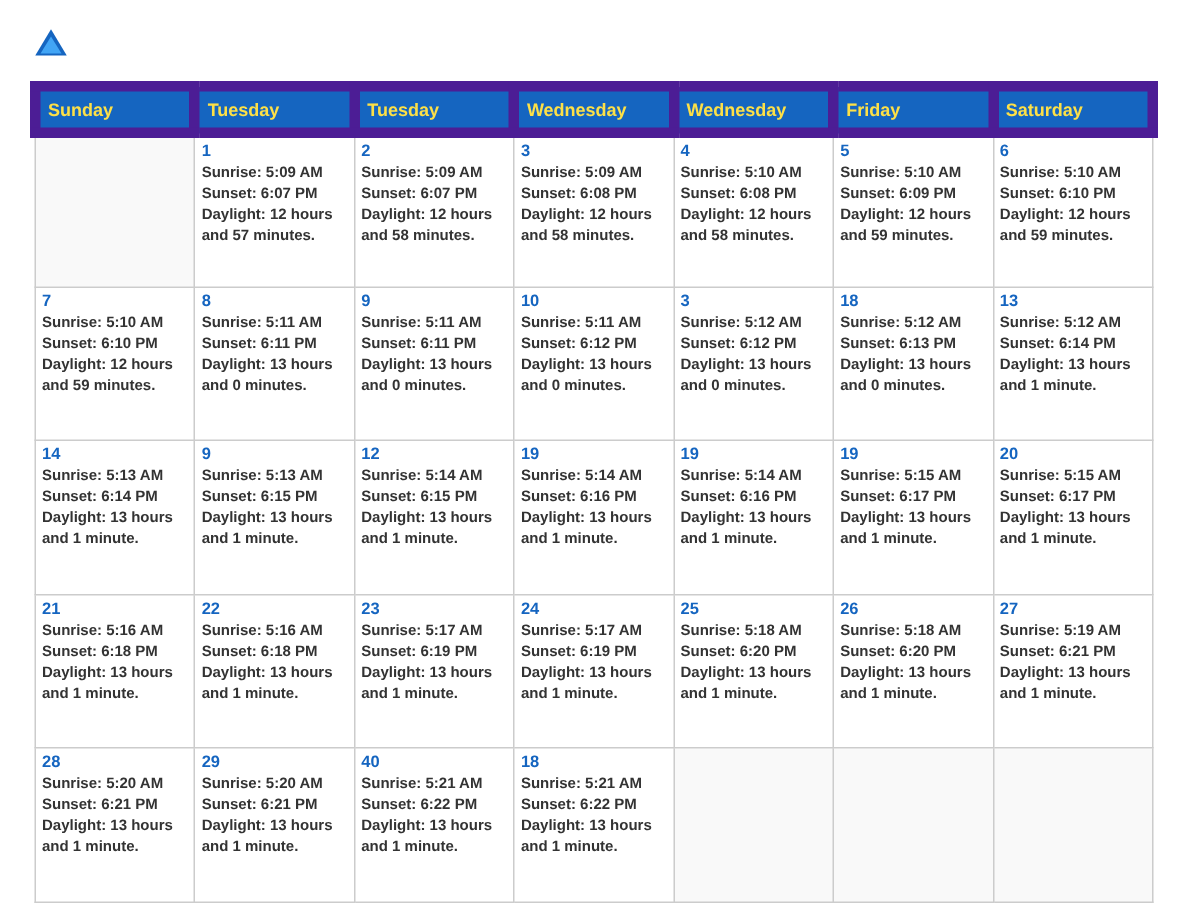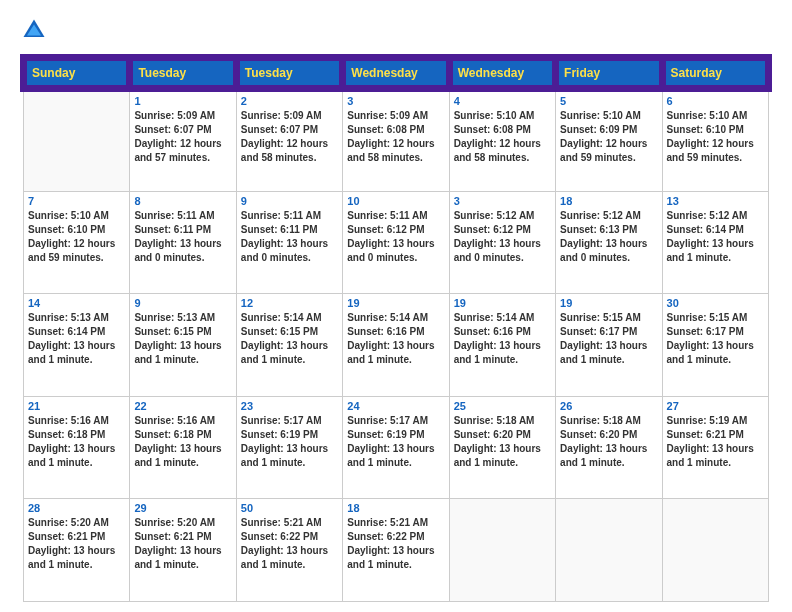--- a/index.html
+++ b/index.html
@@ -174,7 +174,7 @@
           <span class="day-info">Sunrise: 5:14 AM<br>Sunset: 6:16 PM<br>Daylight: 13 hours and 1 minute.</span></td>
           <td><span class="day-num">19</span>
           <span class="day-info">Sunrise: 5:15 AM<br>Sunset: 6:17 PM<br>Daylight: 13 hours and 1 minute.</span></td>
-          <td><span class="day-num">30</span>
+          <td><span class="day-num">20</span>
           <span class="day-info">Sunrise: 5:15 AM<br>Sunset: 6:17 PM<br>Daylight: 13 hours and 1 minute.</span></td>
         </tr>
         <tr>

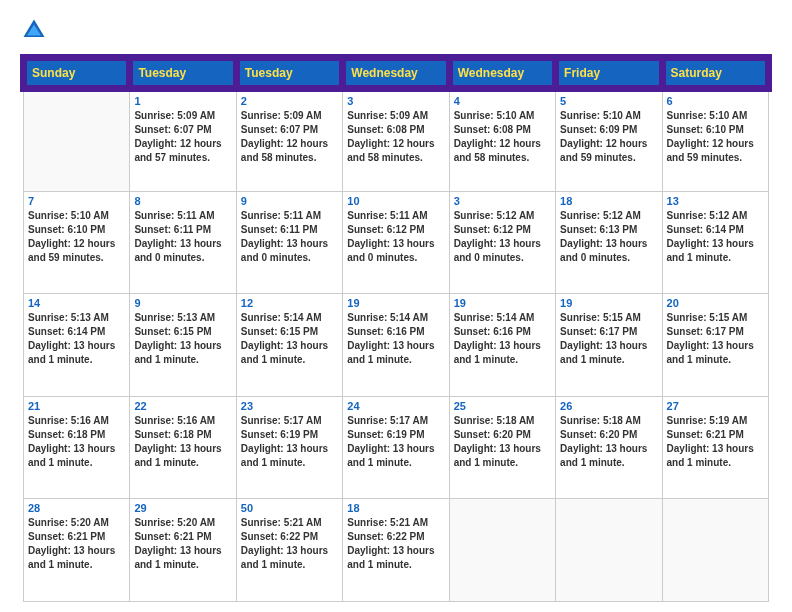--- a/index.html
+++ b/index.html
@@ -198,7 +198,7 @@
           <span class="day-info">Sunrise: 5:20 AM<br>Sunset: 6:21 PM<br>Daylight: 13 hours and 1 minute.</span></td>
           <td><span class="day-num">29</span>
           <span class="day-info">Sunrise: 5:20 AM<br>Sunset: 6:21 PM<br>Daylight: 13 hours and 1 minute.</span></td>
-          <td><span class="day-num">50</span>
+          <td><span class="day-num">40</span>
           <span class="day-info">Sunrise: 5:21 AM<br>Sunset: 6:22 PM<br>Daylight: 13 hours and 1 minute.</span></td>
           <td><span class="day-num">18</span>
           <span class="day-info">Sunrise: 5:21 AM<br>Sunset: 6:22 PM<br>Daylight: 13 hours and 1 minute.</span></td>

